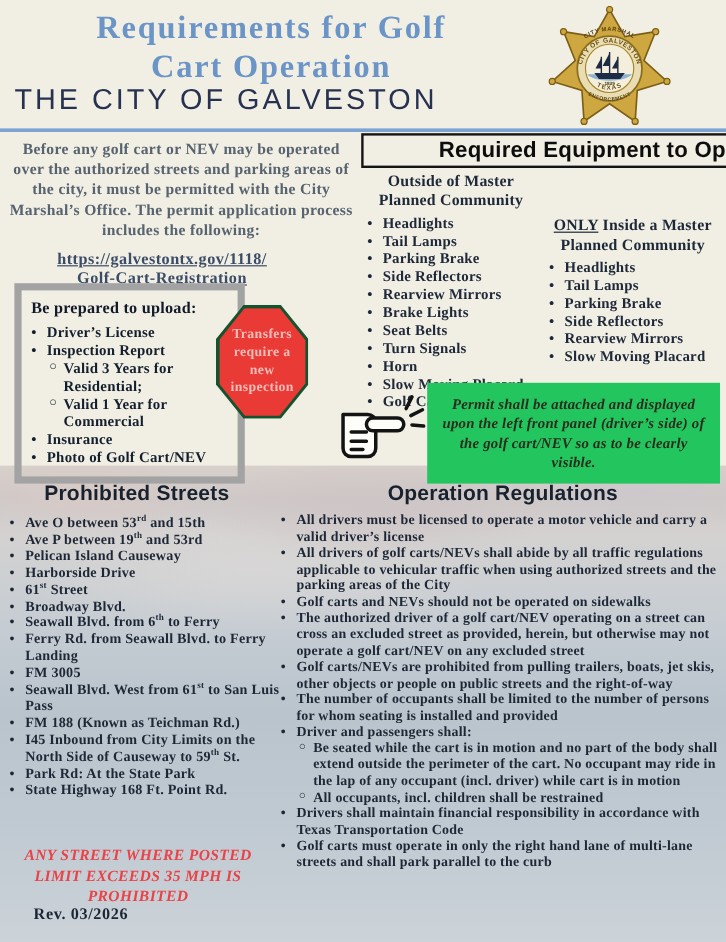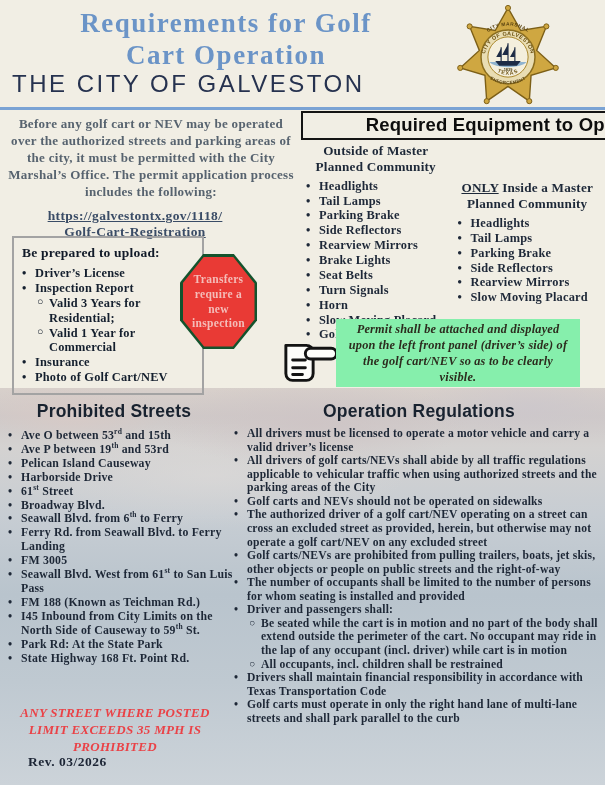--- a/index.html
+++ b/index.html
@@ -44,7 +44,7 @@
   }
   .upload-box{
     position:absolute;left:12px;top:236px;width:192px;box-sizing:border-box;
-    border:2px solid #a3a3a3;padding:7px 6px 8px 8px;
+    border:6px solid #a3a3a3;padding:7px 6px 8px 8px;
   }
   .upload-title{font-weight:700;font-size:13.5px;color:#111a28;margin-bottom:5px;letter-spacing:.2px;}
 

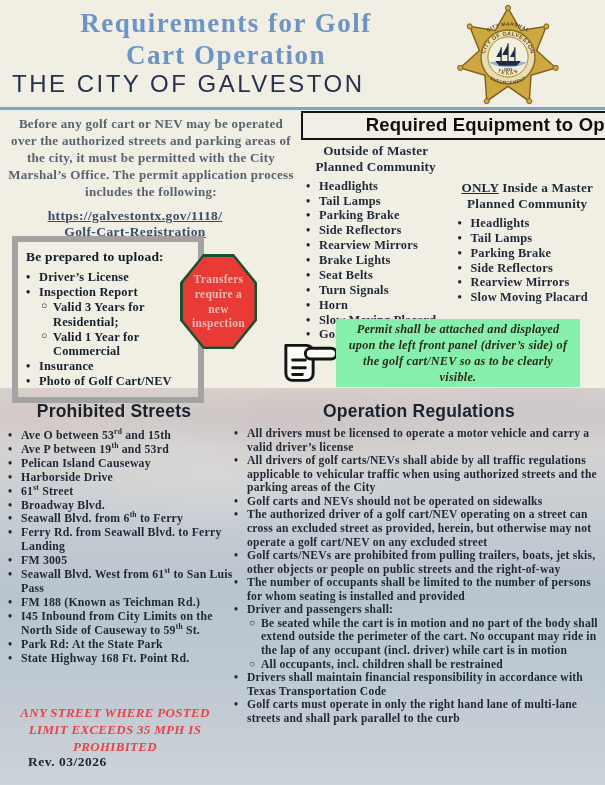--- a/index.html
+++ b/index.html
@@ -79,8 +79,8 @@
 
   .note-hand{position:absolute;left:281px;top:322px;width:74px;height:72px;}
   .note-box{
-    position:absolute;left:336px;top:319px;width:244px;box-sizing:border-box;height:68px;
-    background:#86efac;display:flex;align-items:center;justify-content:center;
+    position:absolute;left:356px;top:319px;width:244px;box-sizing:border-box;height:84px;
+    background:#22c55e;display:flex;align-items:center;justify-content:center;
     padding:4px 8px;
   }
   .note-text{

